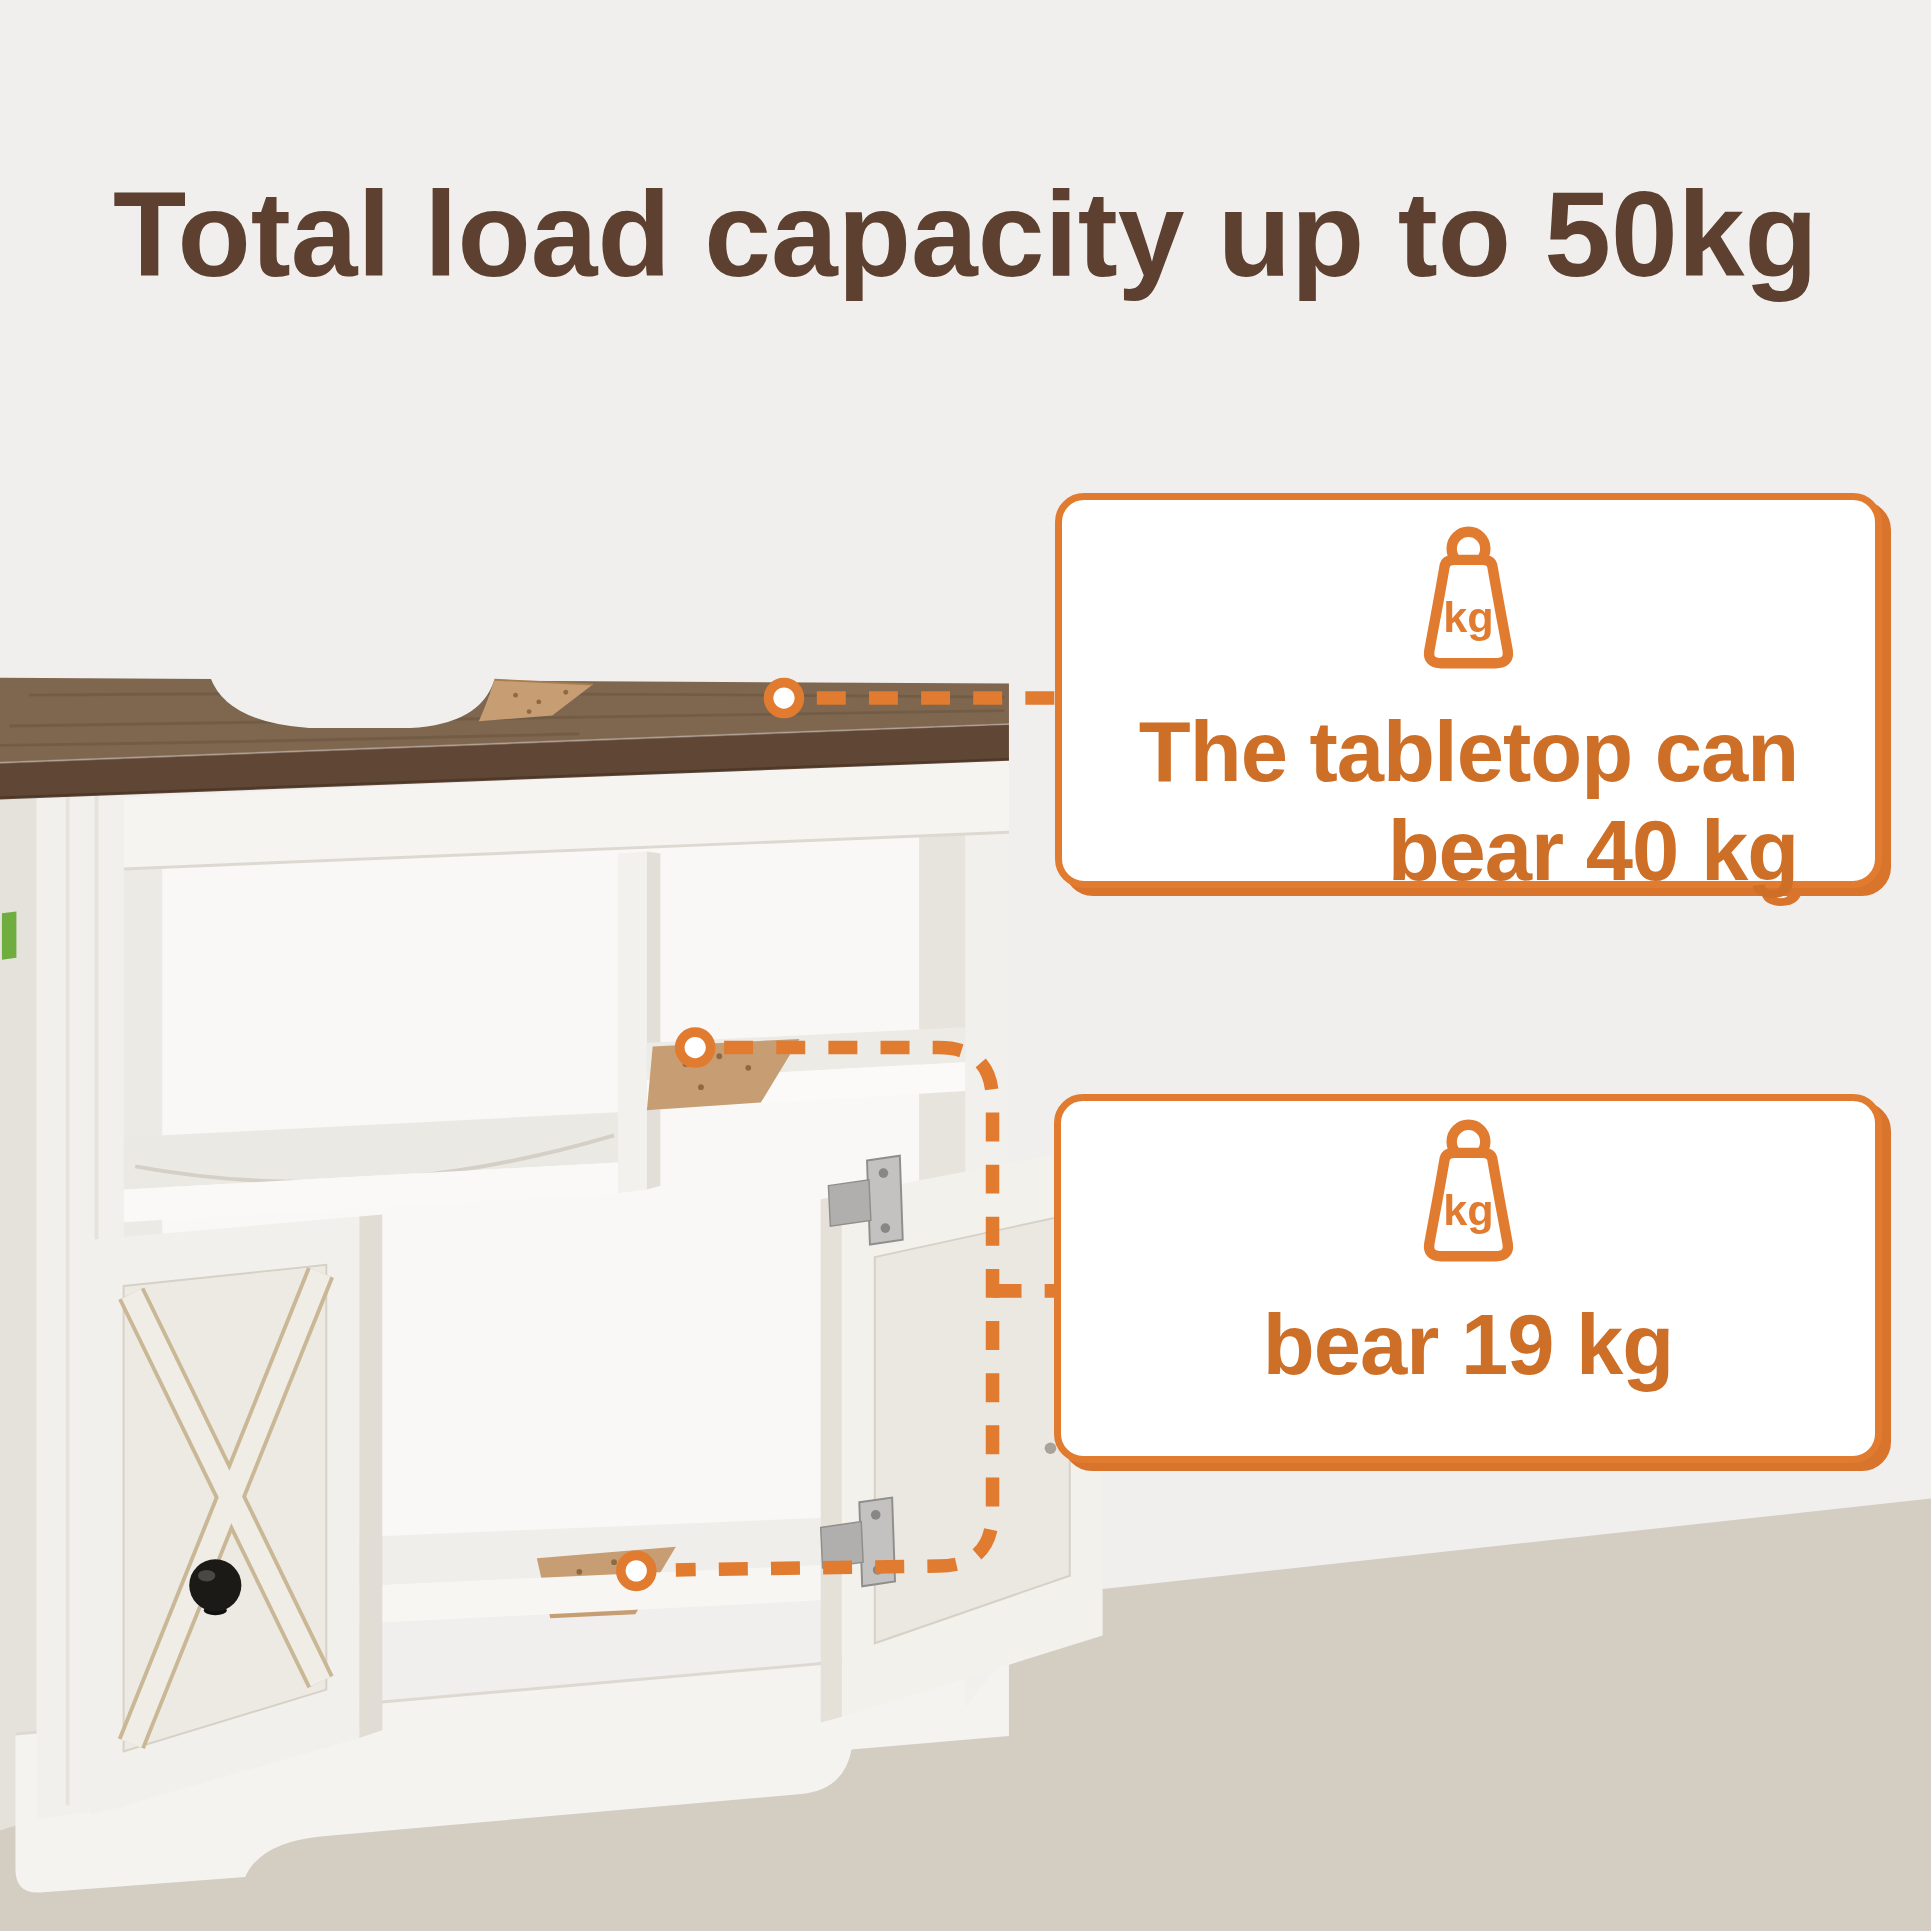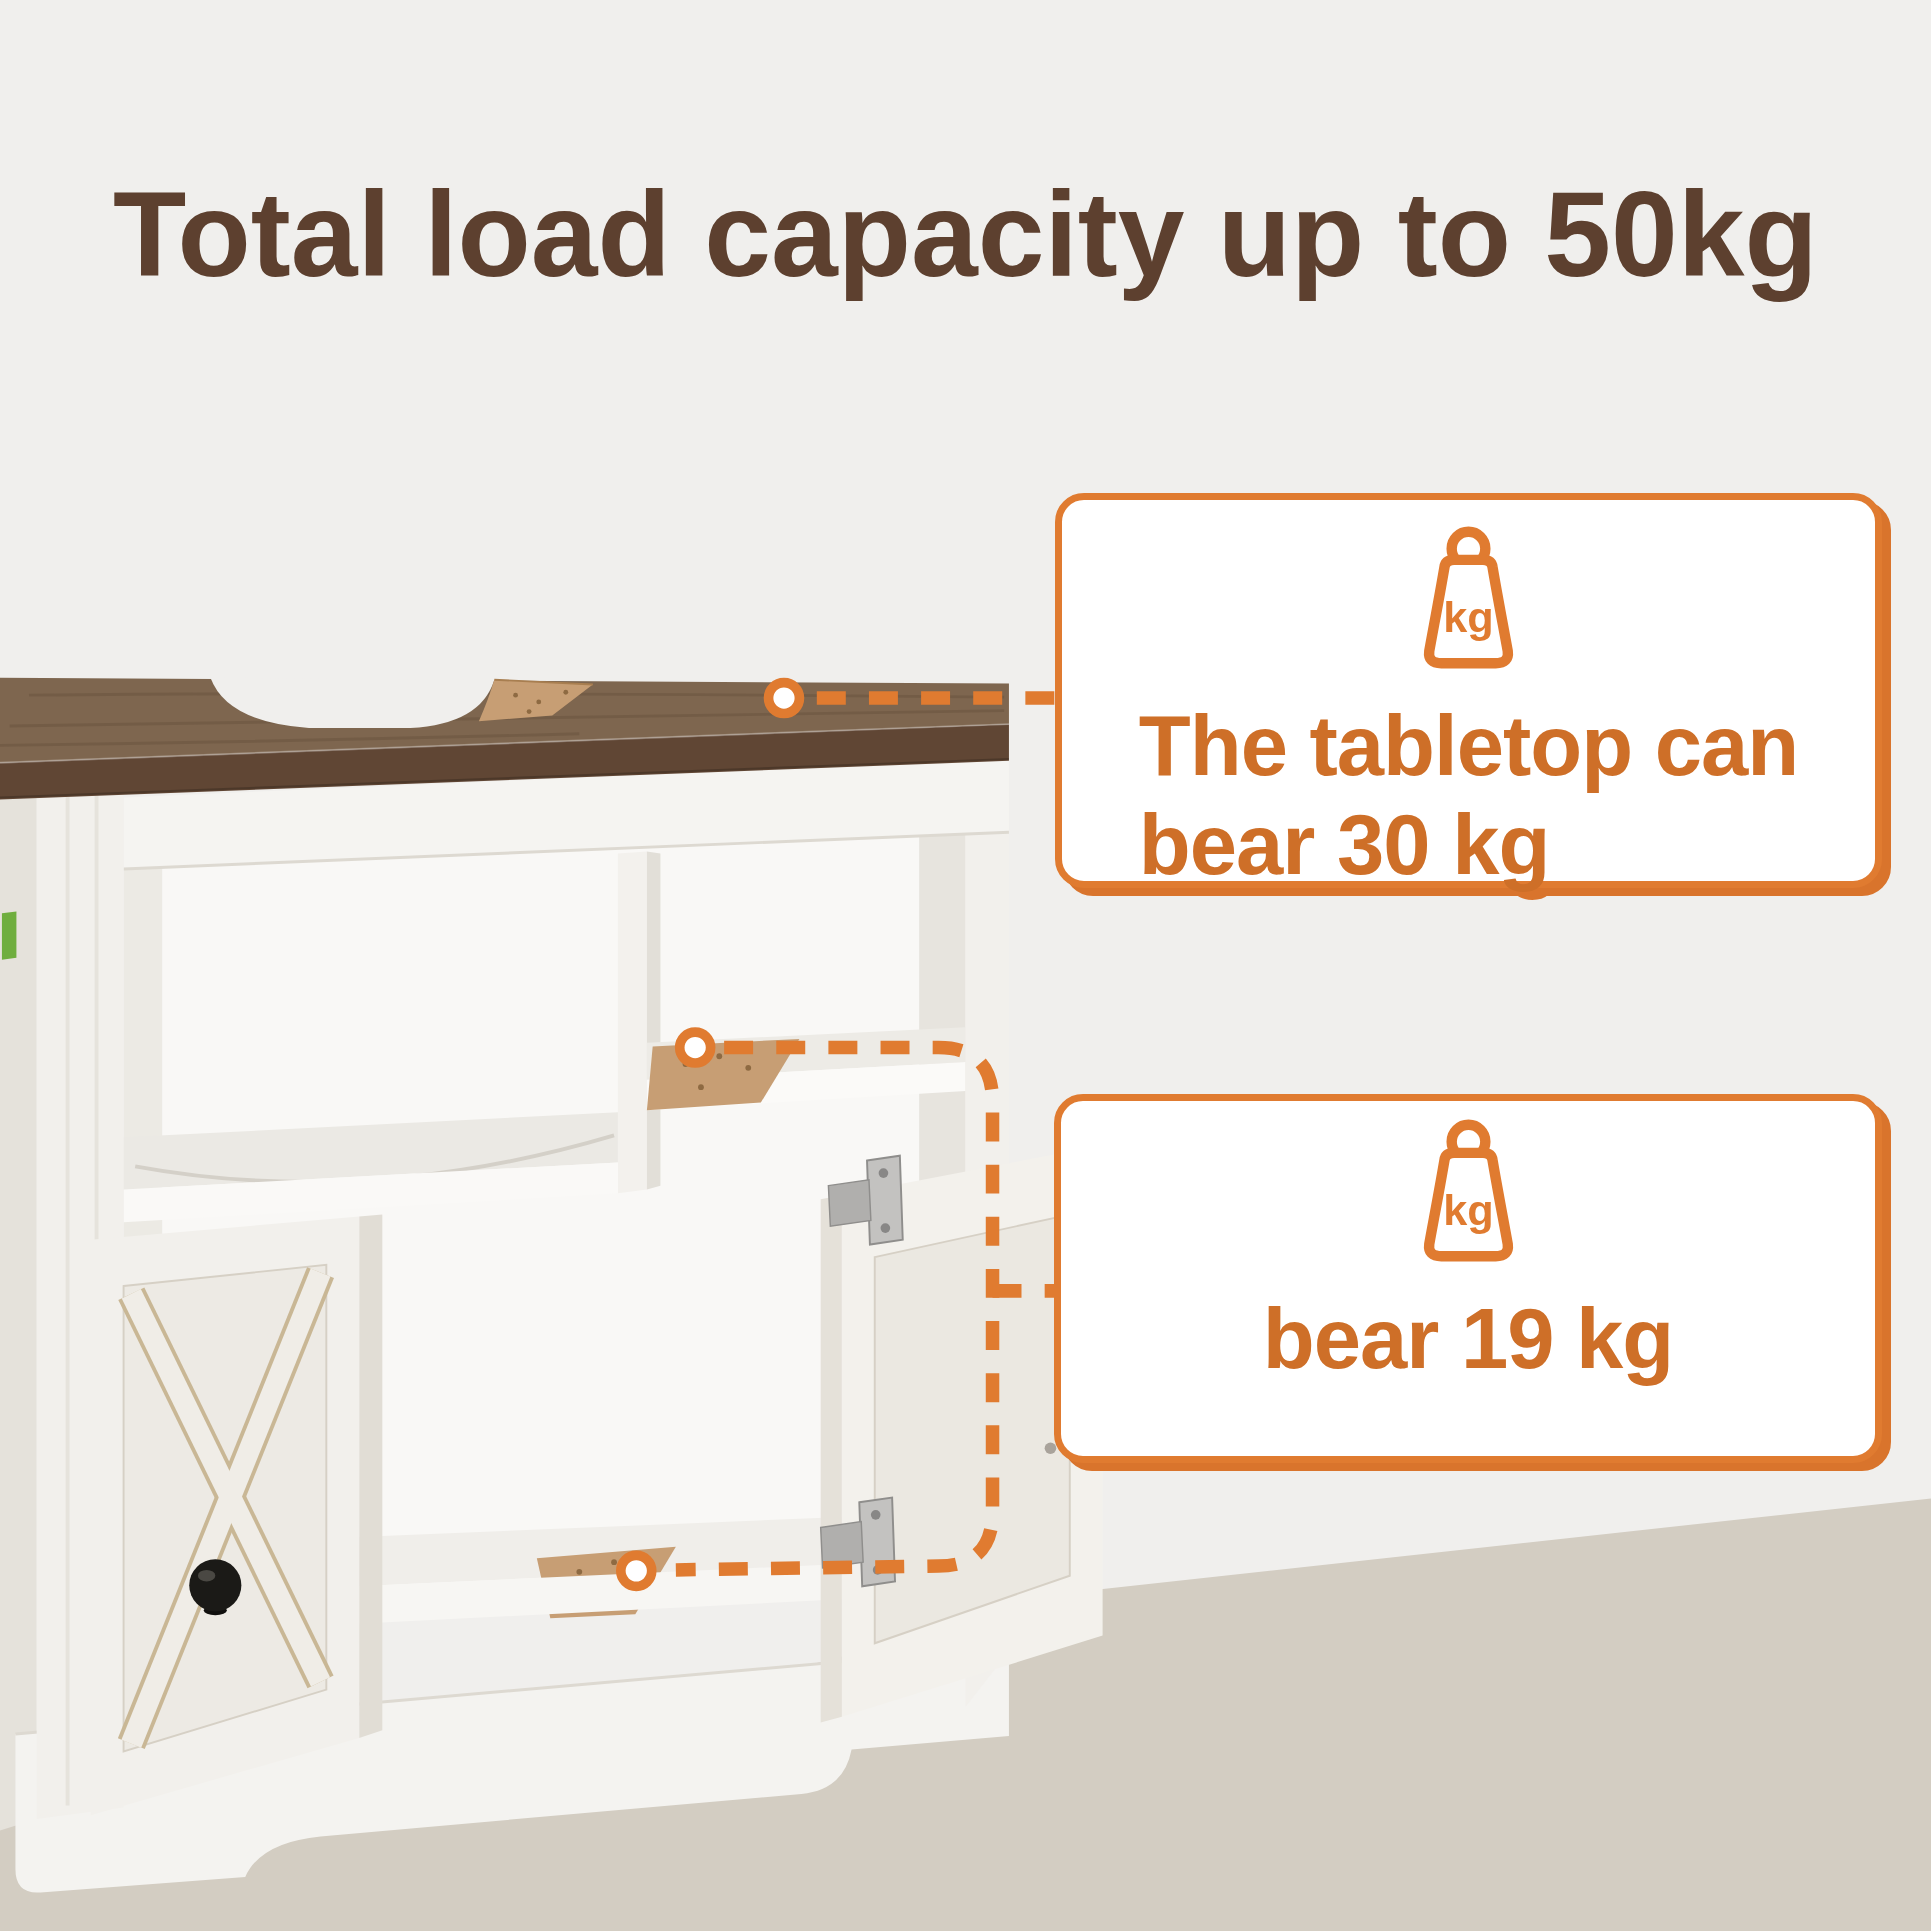--- a/index.html
+++ b/index.html
@@ -31,7 +31,7 @@
   .icon-stroke{stroke:var(--accent);}
   .icon-text{fill:var(--accent);font-family:"Liberation Sans","DejaVu Sans",sans-serif;font-weight:bold;font-size:54px;}
   .callout-text{
-    margin-top:16px;text-align:left;color:var(--accentText);
+    margin-top:22px;text-align:right;color:var(--accentText);
     font-size:85px;font-weight:bold;line-height:1.17;letter-spacing:-1px;white-space:nowrap;
   }
   .dashed{fill:none;stroke:var(--accent);stroke-width:14;stroke-dasharray:30 24;stroke-linecap:butt;}

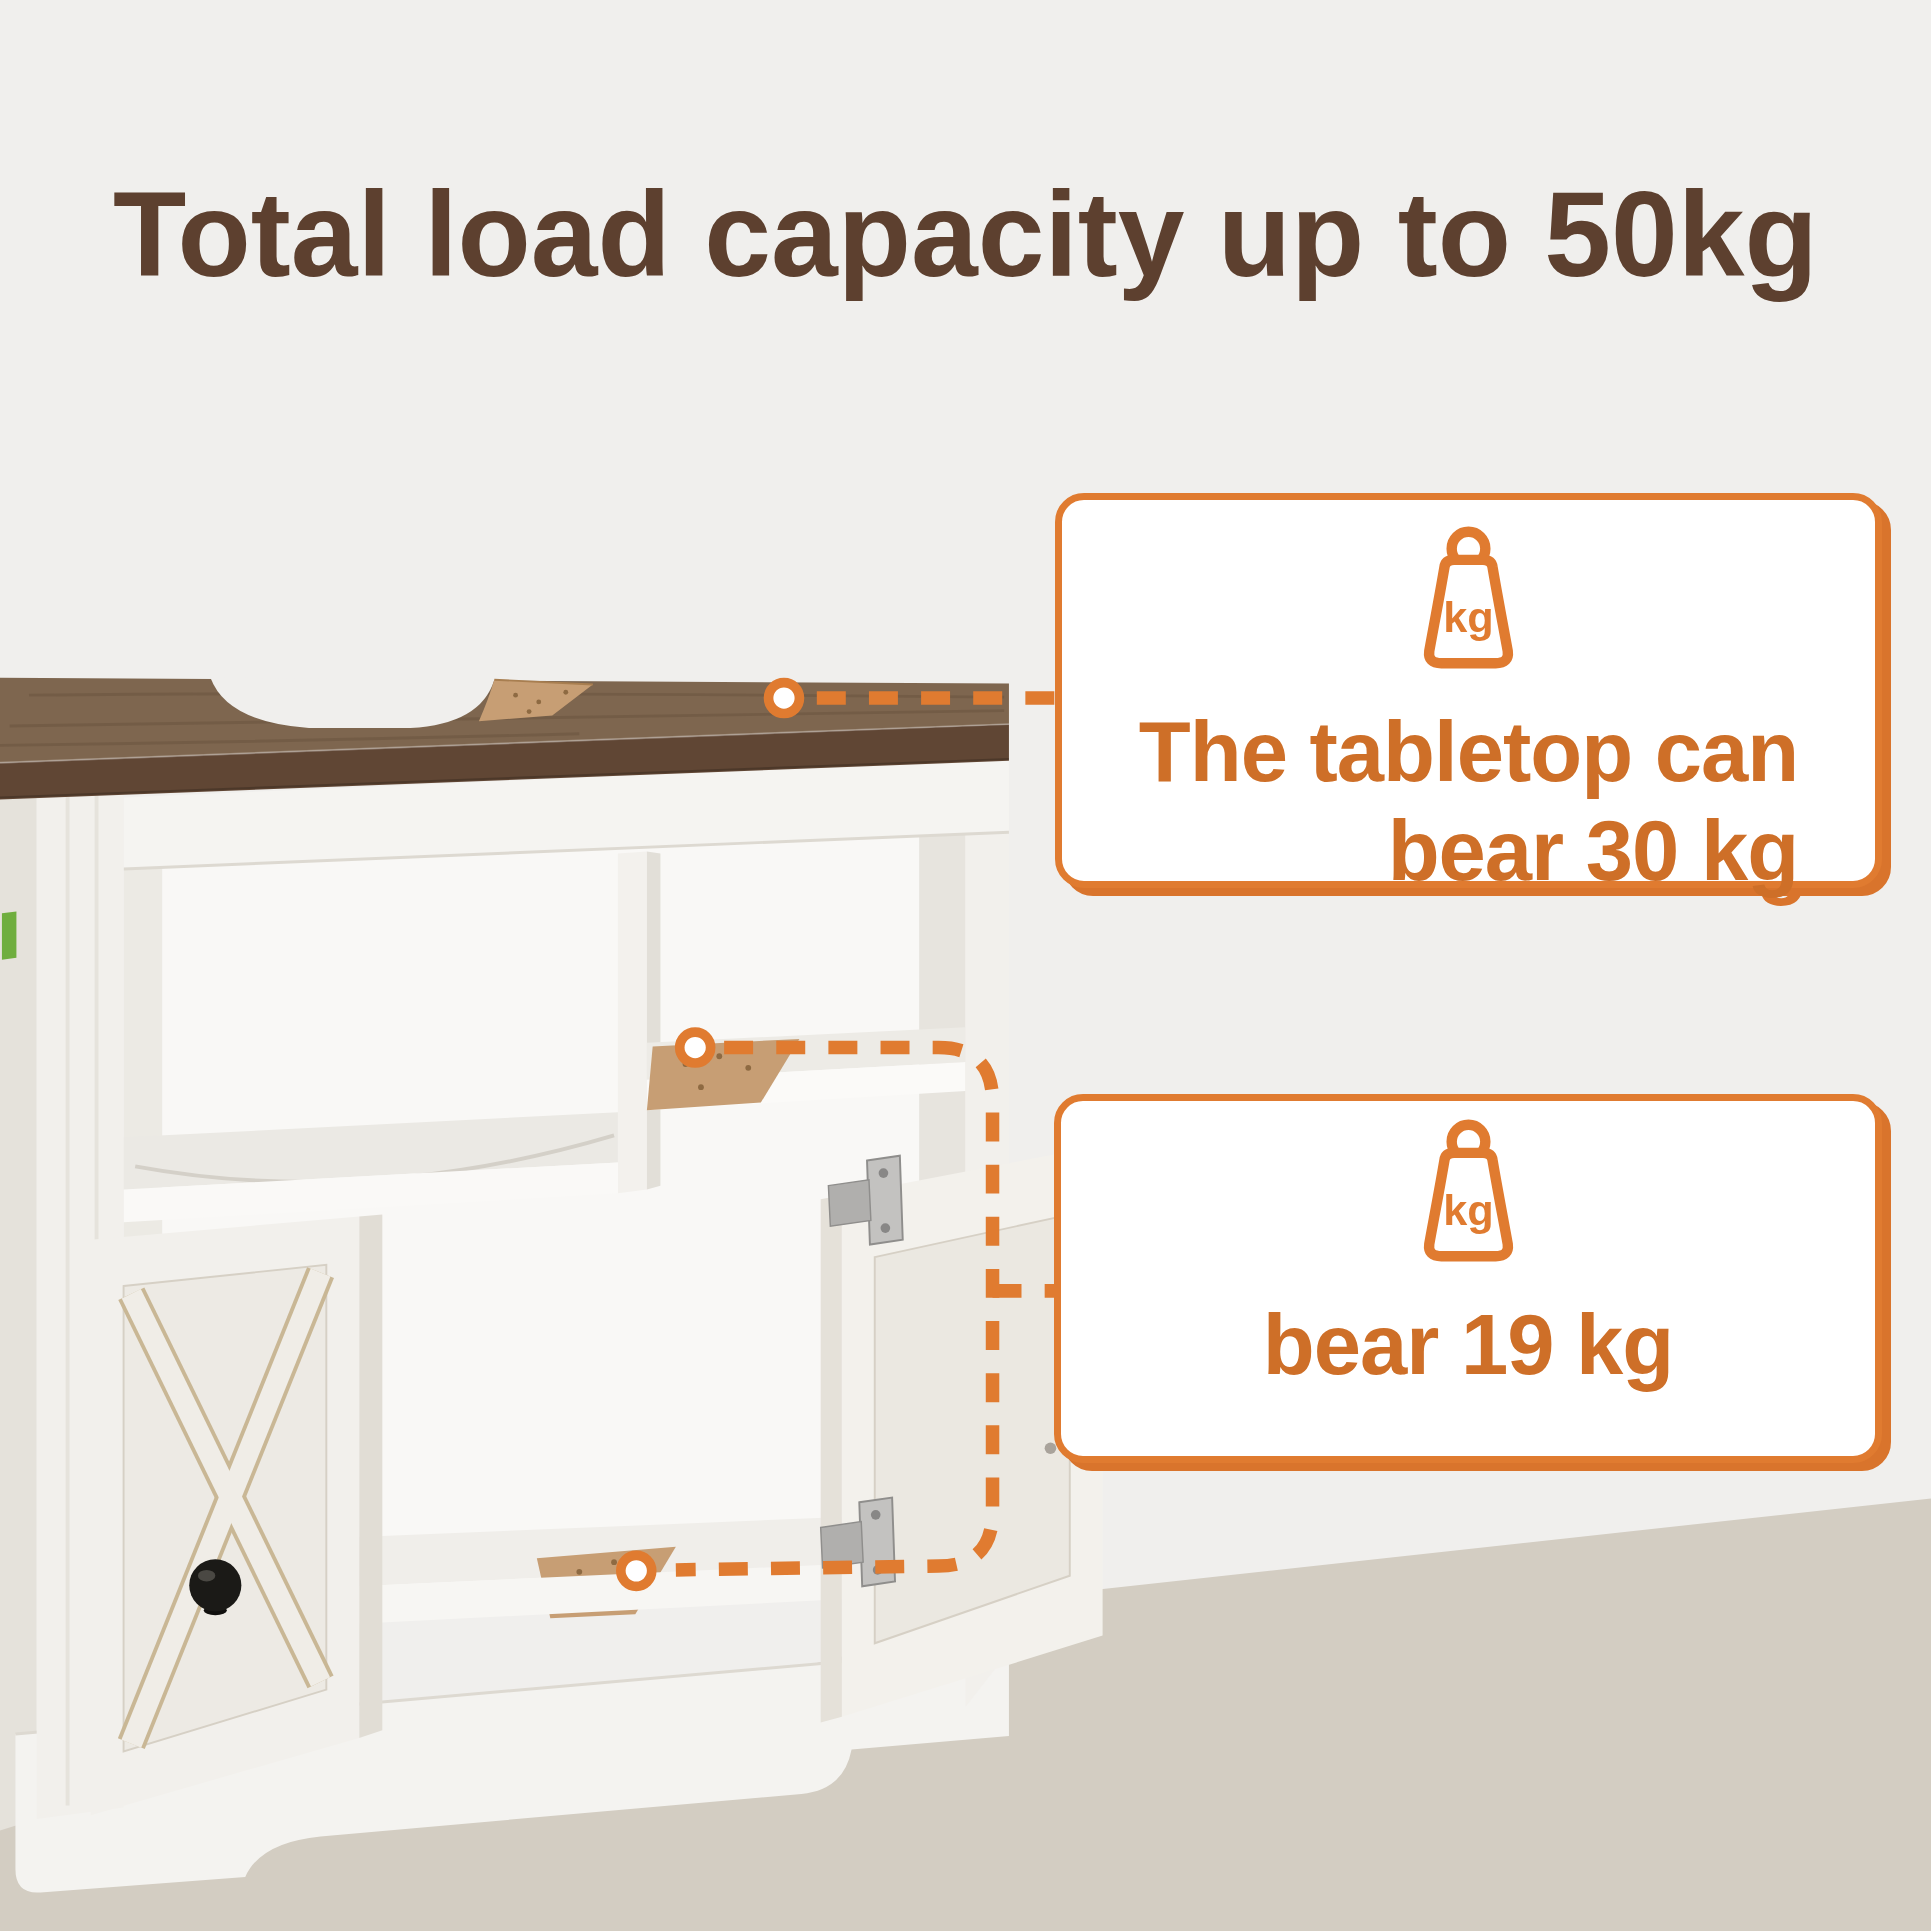--- a/index.html
+++ b/index.html
@@ -185,7 +185,7 @@
     </svg>
     <div class="callout-text">
       <div>The tabletop can</div>
-      <div>bear 30 kg</div>
+      <div>bear 40 kg</div>
     </div>
   </div>
 

